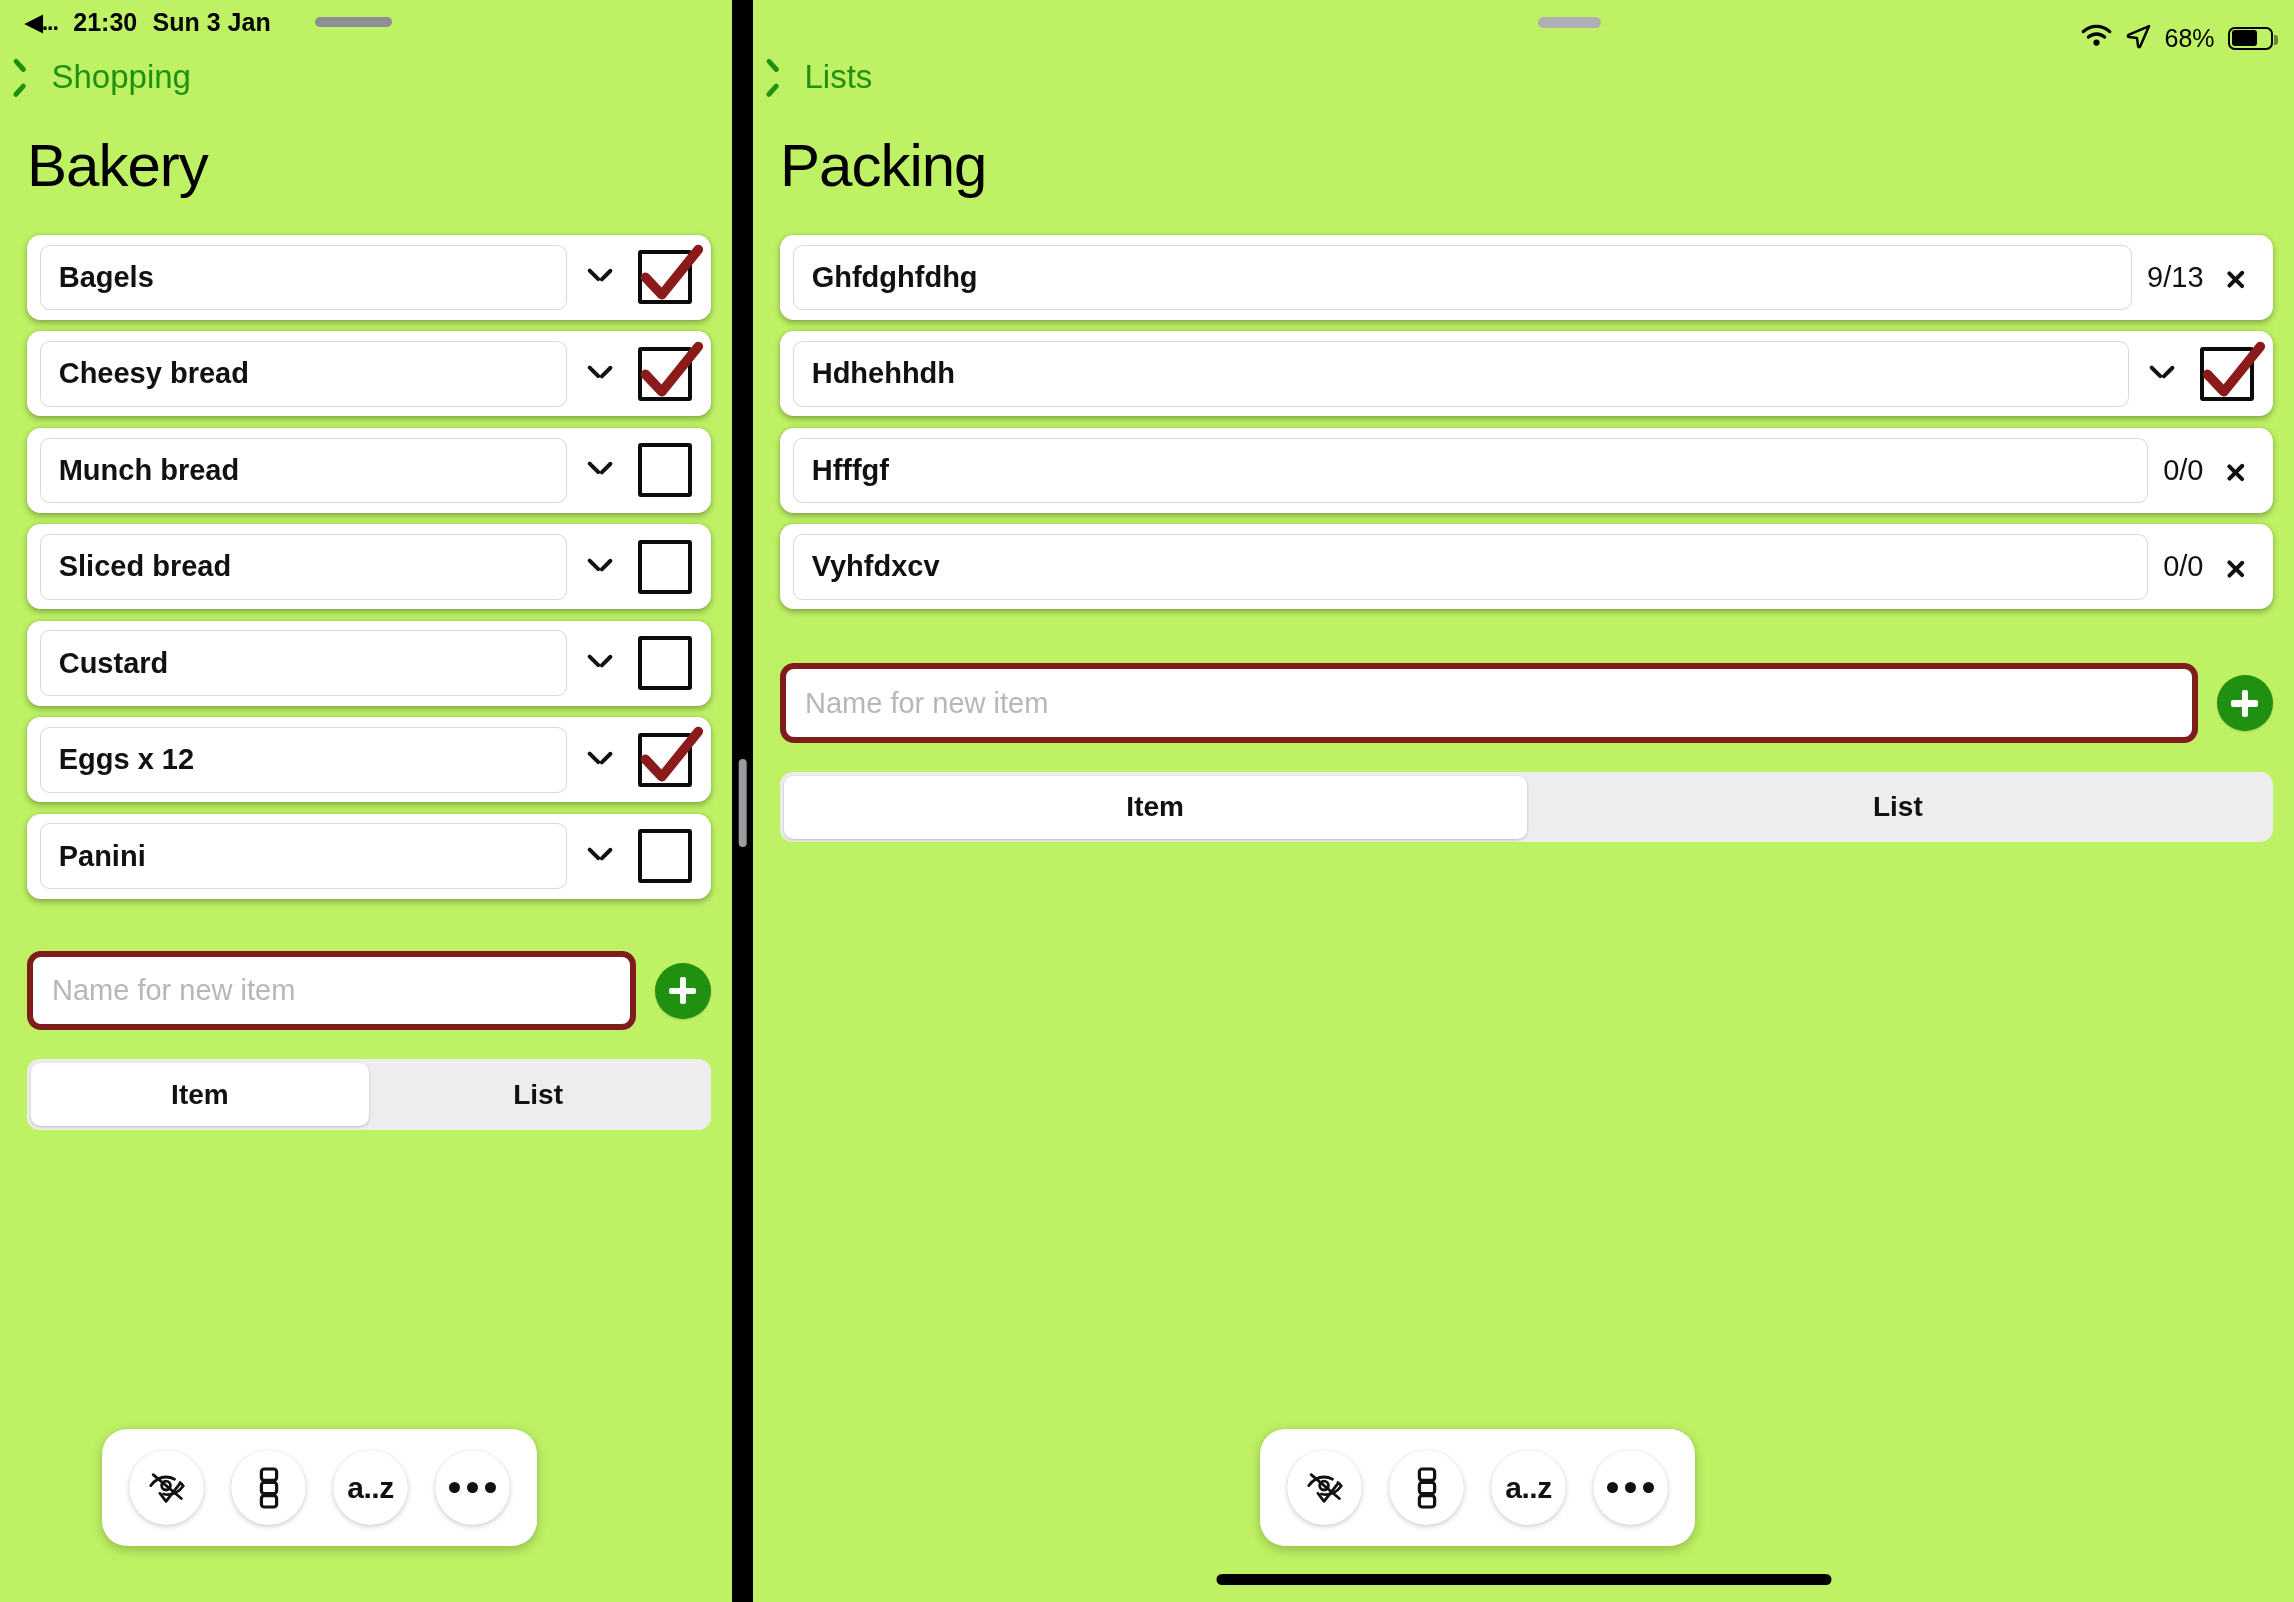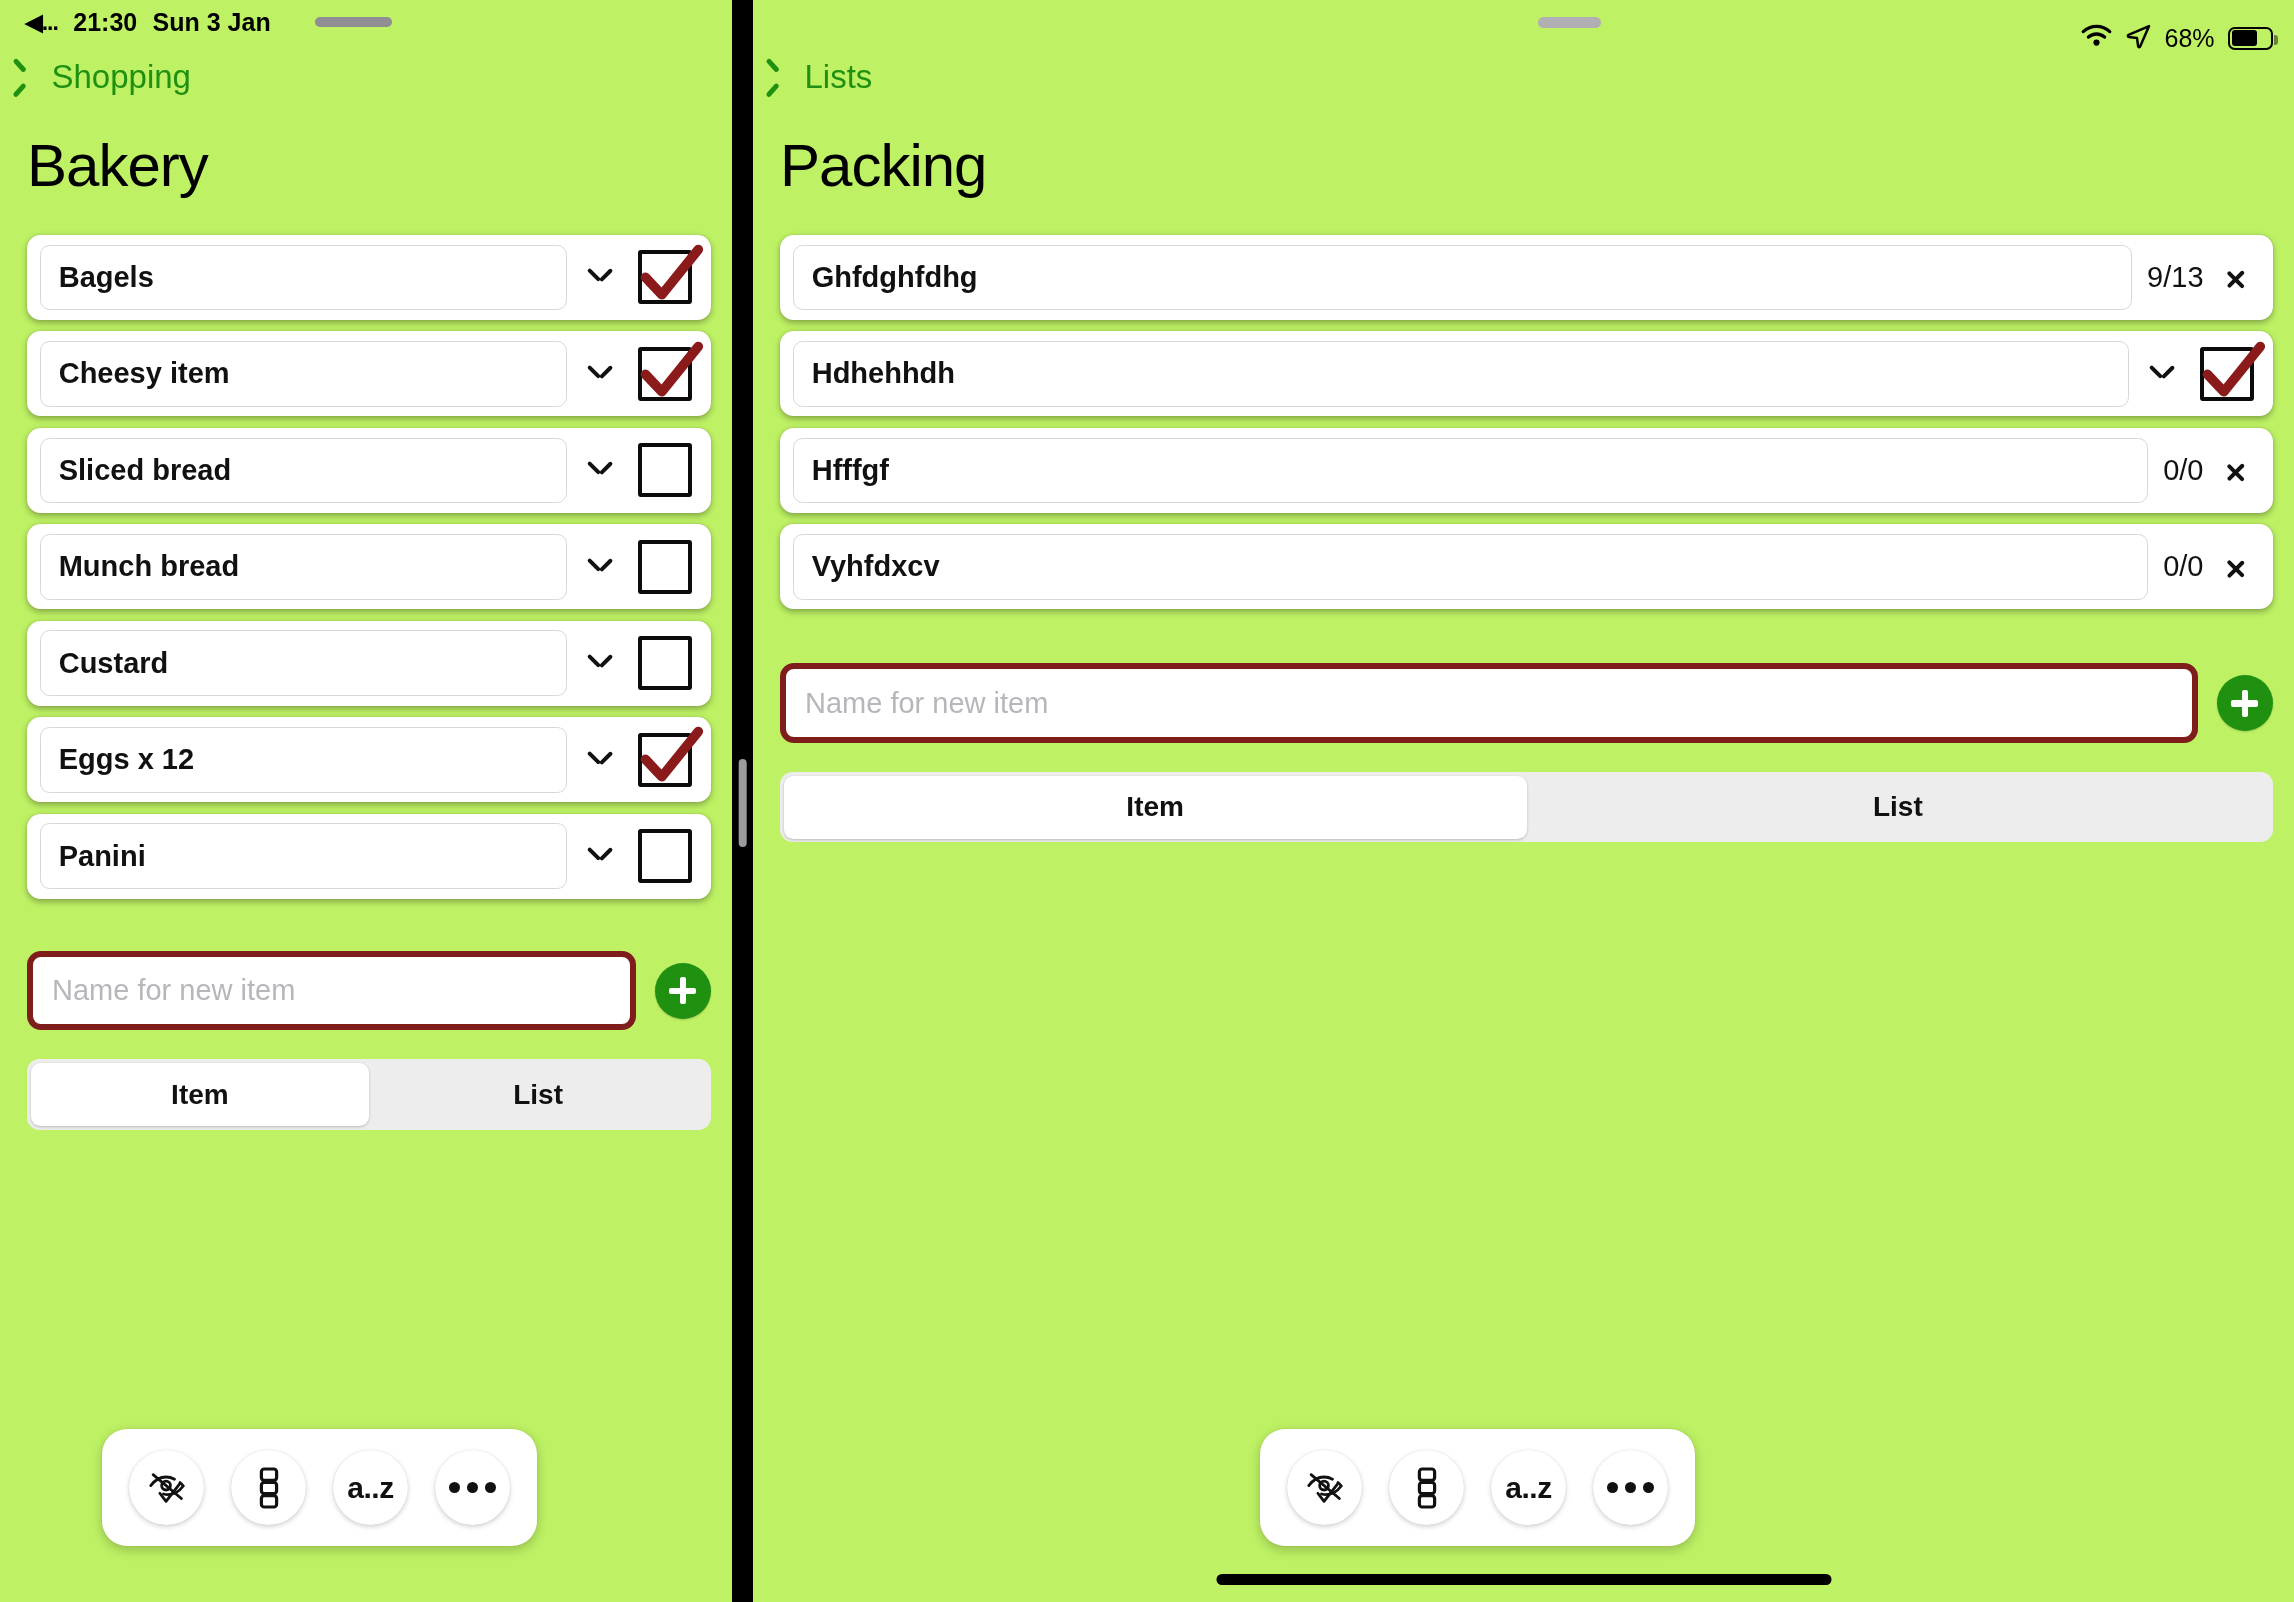--- a/index.html
+++ b/index.html
@@ -232,7 +232,7 @@
             </div>
           </div>
           <div class="card">
-            <div class="card-field">Cheesy item</div>
+            <div class="card-field">Cheesy bread</div>
             <div class="chev-down"></div>
             <div class="checkbox checked">
               <svg class="check-svg" viewBox="0 0 76 76">

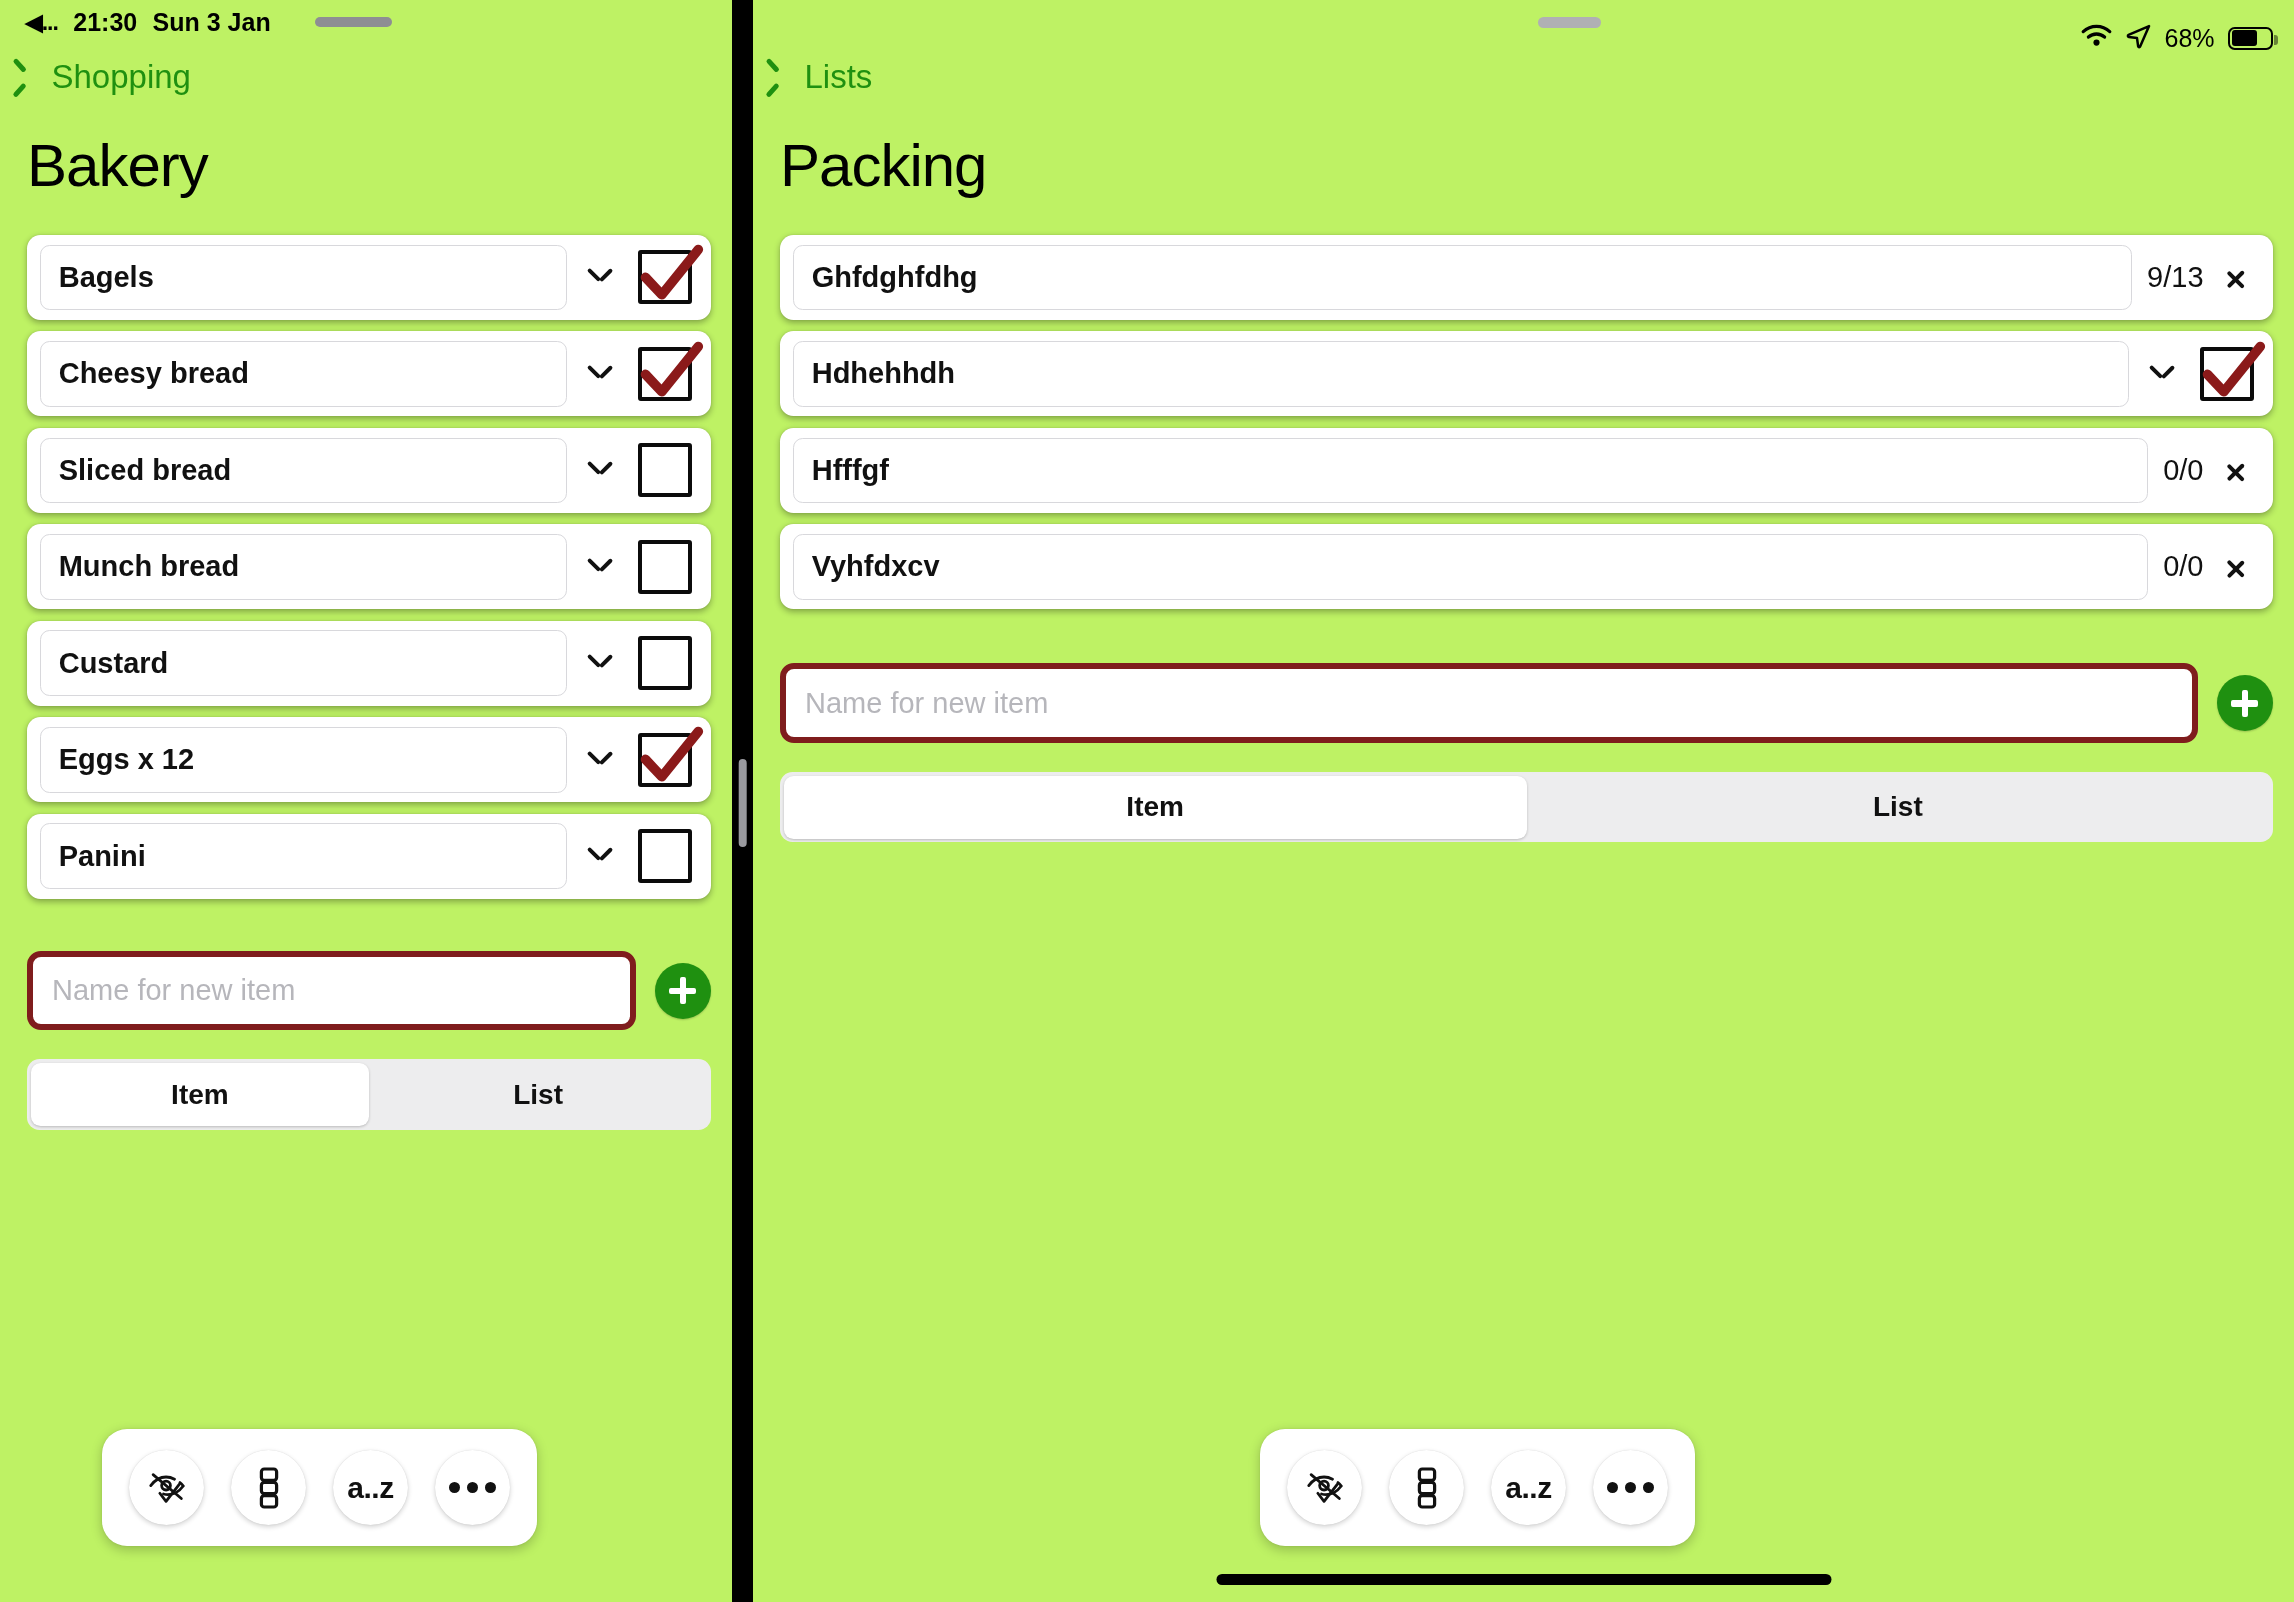--- a/index.html
+++ b/index.html
@@ -241,12 +241,12 @@
             </div>
           </div>
           <div class="card">
+            <div class="card-field">Munch bread</div>
+            <div class="chev-down"></div>
+            <div class="checkbox"></div>
+          </div>
+          <div class="card">
             <div class="card-field">Sliced bread</div>
-            <div class="chev-down"></div>
-            <div class="checkbox"></div>
-          </div>
-          <div class="card">
-            <div class="card-field">Munch bread</div>
             <div class="chev-down"></div>
             <div class="checkbox"></div>
           </div>

